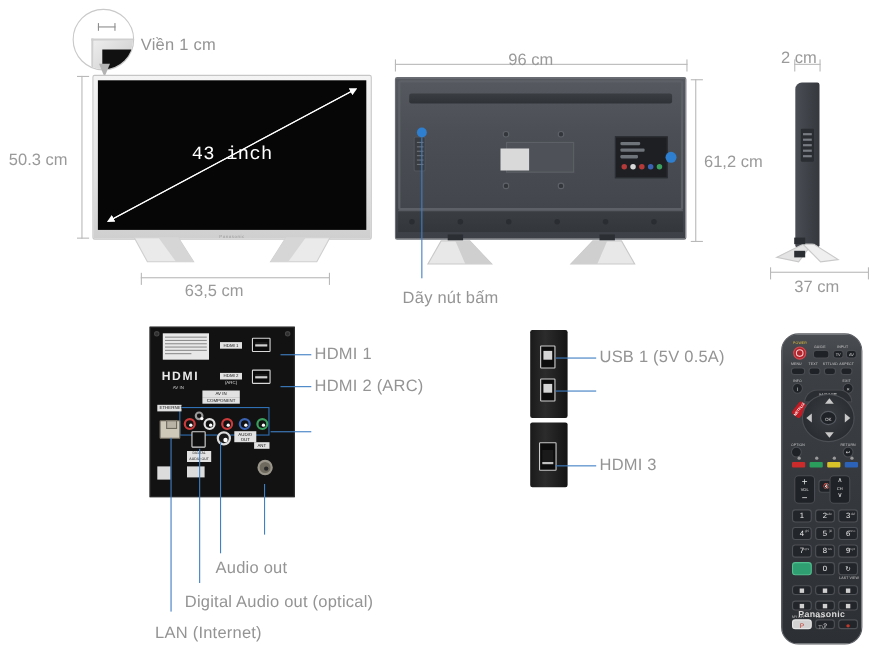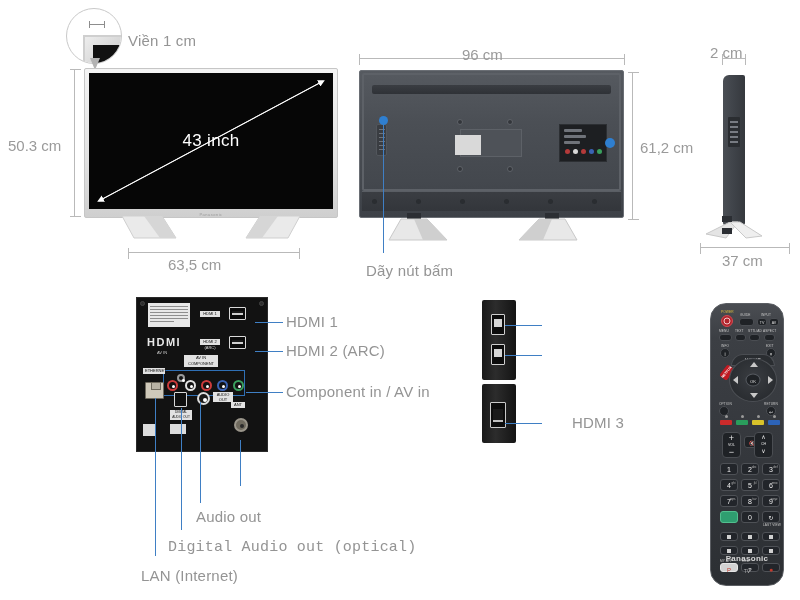--- a/index.html
+++ b/index.html
@@ -51,6 +51,7 @@
   #front-screen {
     position: absolute; left: 4px; top: 4px; right: 4px; bottom: 8px;
     background: #060606;
+    font-family: Liberation Mono, monospace;
   }
   #front-brand {
     position: absolute; left: 50%; bottom: 0px; transform: translateX(-50%);

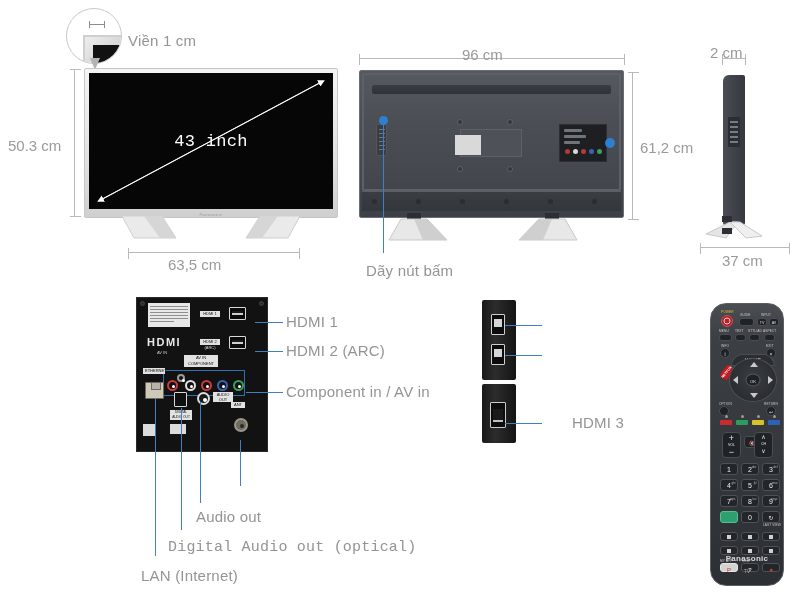--- a/index.html
+++ b/index.html
@@ -565,6 +565,7 @@
   </div>
 
   <div class="lead-h" style="left:505px; top:325px; width:37px;"></div>
+  <div class="lbl" style="left:545px; top:316px;">USB 1 (5V 0.5A)</div>
 
   <div class="lead-h" style="left:505px; top:355px; width:37px;"></div>
 

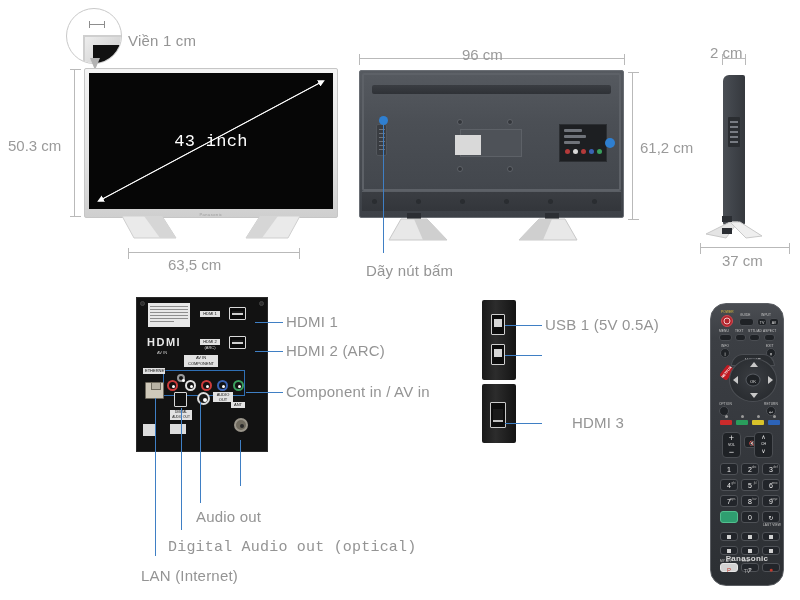--- a/index.html
+++ b/index.html
@@ -541,7 +541,6 @@
   <div class="lbl" style="left:286px; top:342px;">HDMI 2 (ARC)</div>
 
   <div class="lead-h" style="left:246px; top:392px; width:37px;"></div>
-  <div class="lbl" style="left:286px; top:383px;">Component in / AV in</div>
 
   <div class="lead-v" style="left:240px; top:440px; height:46px;"></div>
 

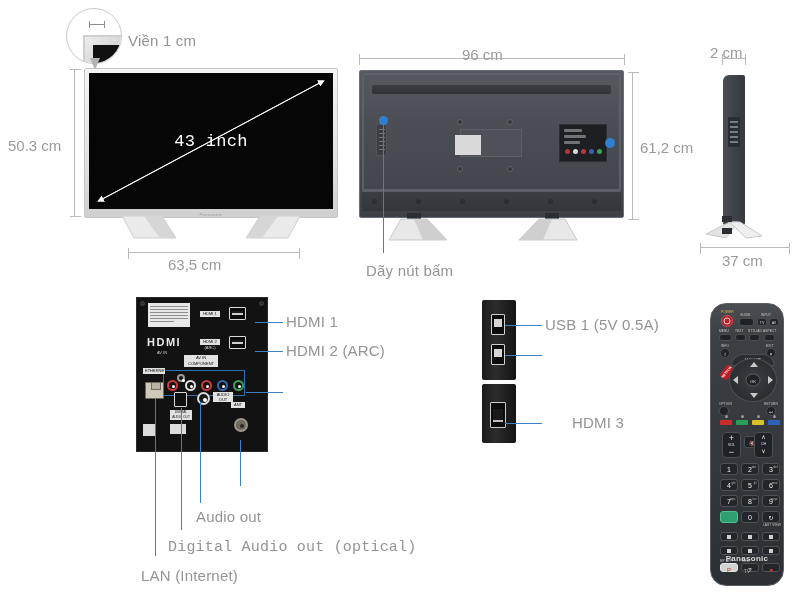--- a/index.html
+++ b/index.html
@@ -569,7 +569,7 @@
   <div class="lead-h" style="left:505px; top:355px; width:37px;"></div>
 
   <div class="lead-h" style="left:505px; top:423px; width:37px;"></div>
-  <div class="lbl" style="left:572px; top:414px;">HDMI 3</div>
+  <div class="lbl" style="left:545px; top:414px;">HDMI 3</div>
 
   <div id="remote">
     <div id="remote-inner">

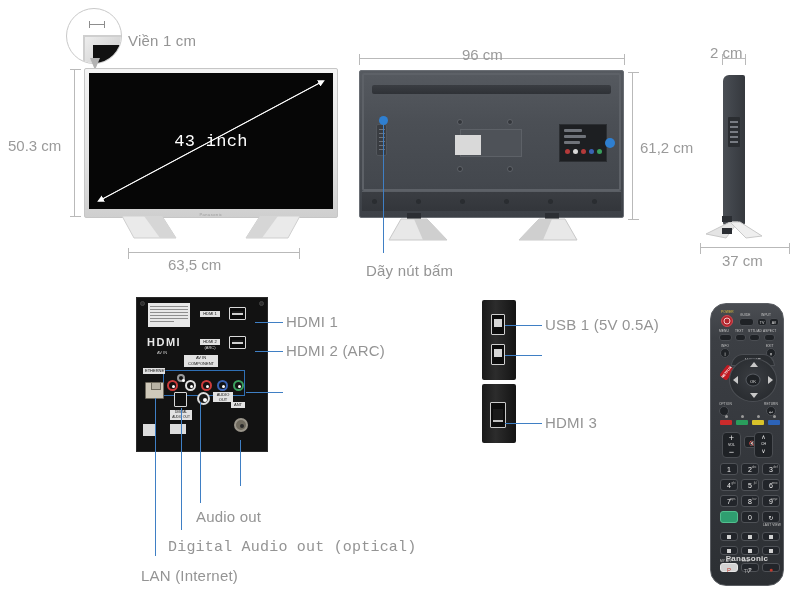--- a/index.html
+++ b/index.html
@@ -548,7 +548,7 @@
   <div class="lbl" style="left:196px; top:508px;">Audio out</div>
 
   <div class="lead-v" style="left:181px; top:408px; height:122px;"></div>
-  <div class="lbl" style="left:168px; top:539px;font-family:Liberation Mono, monospace;">Digital Audio out (optical)</div>
+  <div class="lbl" style="left:168px; top:539px;">Digital Audio out (optical)</div>
 
   <div class="lead-v" style="left:155px; top:398px; height:158px;"></div>
   <div class="lbl" style="left:141px; top:567px;">LAN (Internet)</div>

